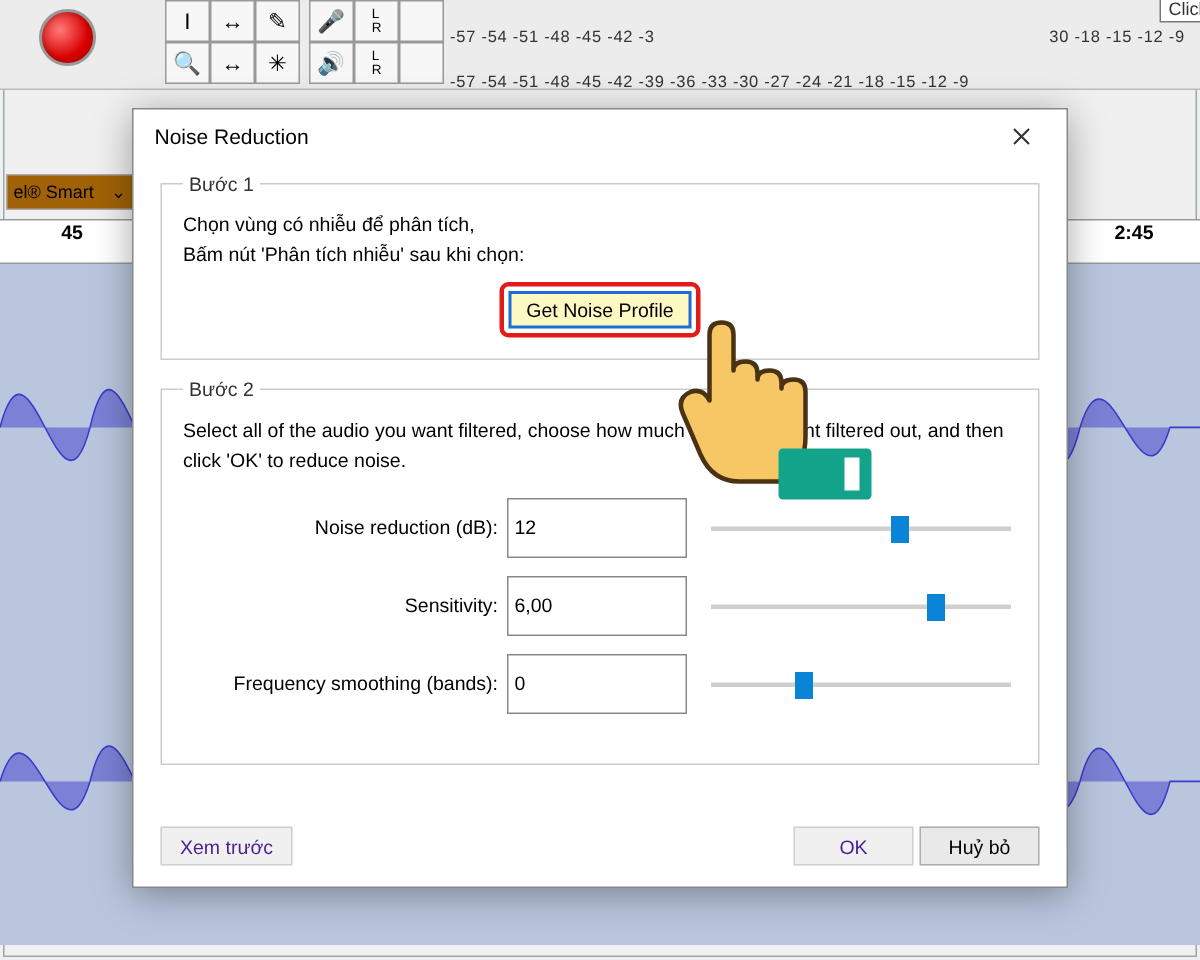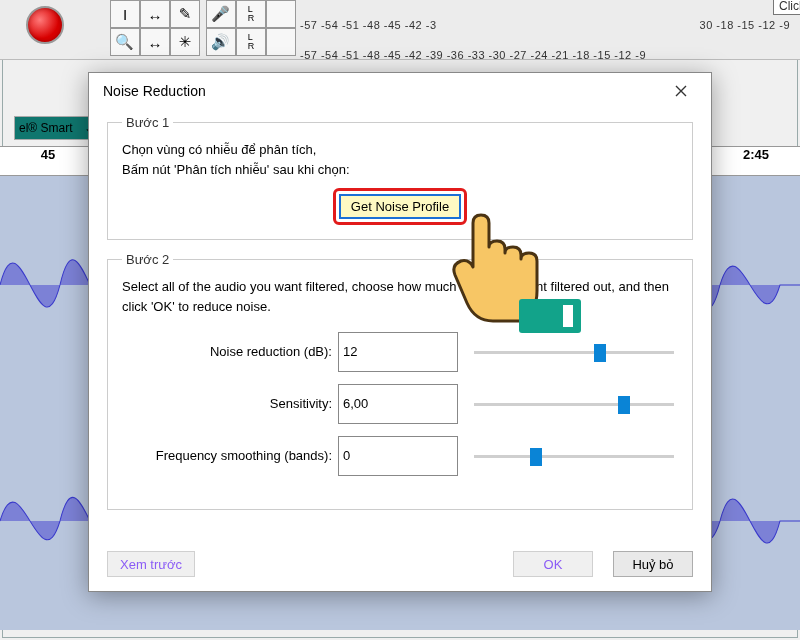--- a/index.html
+++ b/index.html
@@ -15,7 +15,7 @@
   .meter2 { top: 30px; }
   .meter-nums { letter-spacing: 0.5px; margin-top: 24px; }
   .meter-tooltip { position:absolute; left:473px; top:-3px; background:#fff; border:1px solid #777; padding:1px 5px; font-size:12px; white-space:nowrap; }
-  .smart-dd { position:absolute; left:14px; top:116px; height:24px; width:85px; border:1px solid #aaa; background:#0f766e; font-size:12px; display:flex; align-items:center; padding:0 4px; justify-content:space-between; }
+  .smart-dd { position:absolute; left:4px; top:116px; height:24px; width:85px; border:1px solid #aaa; background:#a16207; font-size:12px; display:flex; align-items:center; padding:0 4px; justify-content:space-between; }
 
   .ruler { position:absolute; left:0; right:0; top:146px; height:30px; background:#fff; border-top:1px solid #999; border-bottom:1px solid #999; }
   .ruler-label { position:absolute; top:0; font-size:13px; font-weight:600; transform:translateX(-50%); }

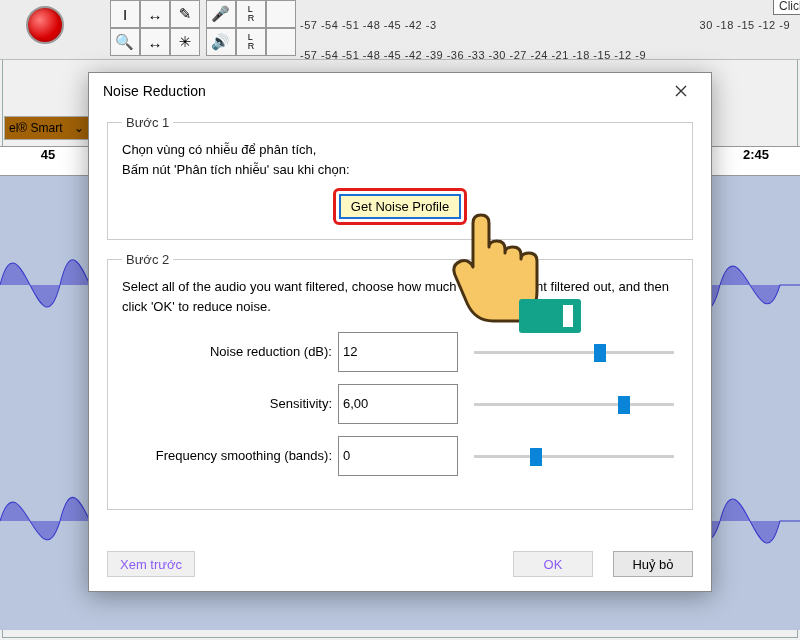--- a/index.html
+++ b/index.html
@@ -56,7 +56,7 @@
   .dlg-buttons { position:absolute; left:18px; right:18px; bottom:14px; display:flex; justify-content:space-between; }
   .dlg-buttons .rgt { display:flex; gap:20px;justify-content:flex-end; }
   .btn { min-width:80px; height:26px; border:1px solid #adadad; background:#e9e9e9; font-size:13px; display:flex; align-items:center; justify-content:center; padding:0 12px; }
-  .btn.disabled { color:#8b5cf6; background:#f0f0f0; border-color:#d0d0d0; }
+  .btn.disabled { color:#4c1d95; background:#f0f0f0; border-color:#d0d0d0; }
 
   
   .hand { position:absolute; left:445px; top:213px; width:150px; height:140px; pointer-events:none; }

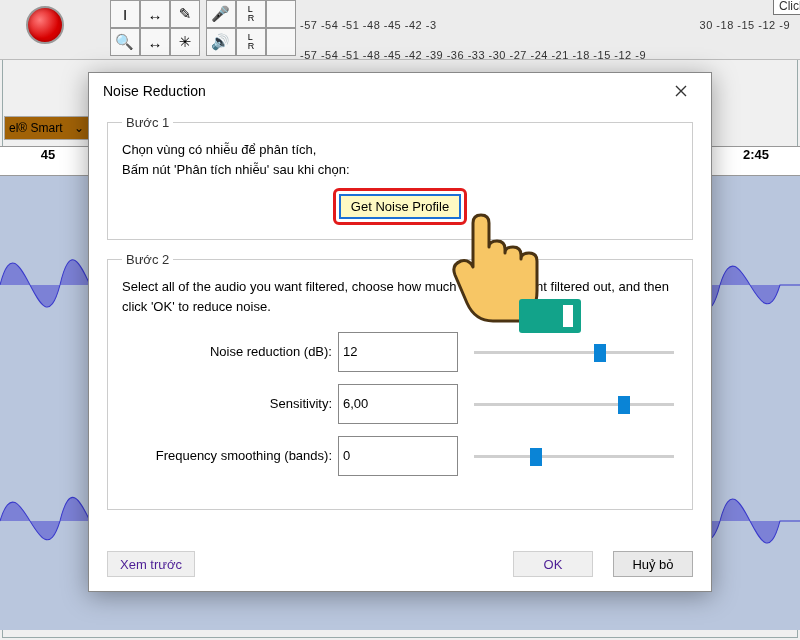--- a/index.html
+++ b/index.html
@@ -54,7 +54,7 @@
   .radio-dot.sel::after { content:""; width:7px; height:7px; border-radius:50%; background:#000; }
 
   .dlg-buttons { position:absolute; left:18px; right:18px; bottom:14px; display:flex; justify-content:space-between; }
-  .dlg-buttons .rgt { display:flex; gap:20px;justify-content:flex-end; }
+  .dlg-buttons .rgt { display:flex; gap:4px;justify-content:flex-end; }
   .btn { min-width:80px; height:26px; border:1px solid #adadad; background:#e9e9e9; font-size:13px; display:flex; align-items:center; justify-content:center; padding:0 12px; }
   .btn.disabled { color:#4c1d95; background:#f0f0f0; border-color:#d0d0d0; }
 

